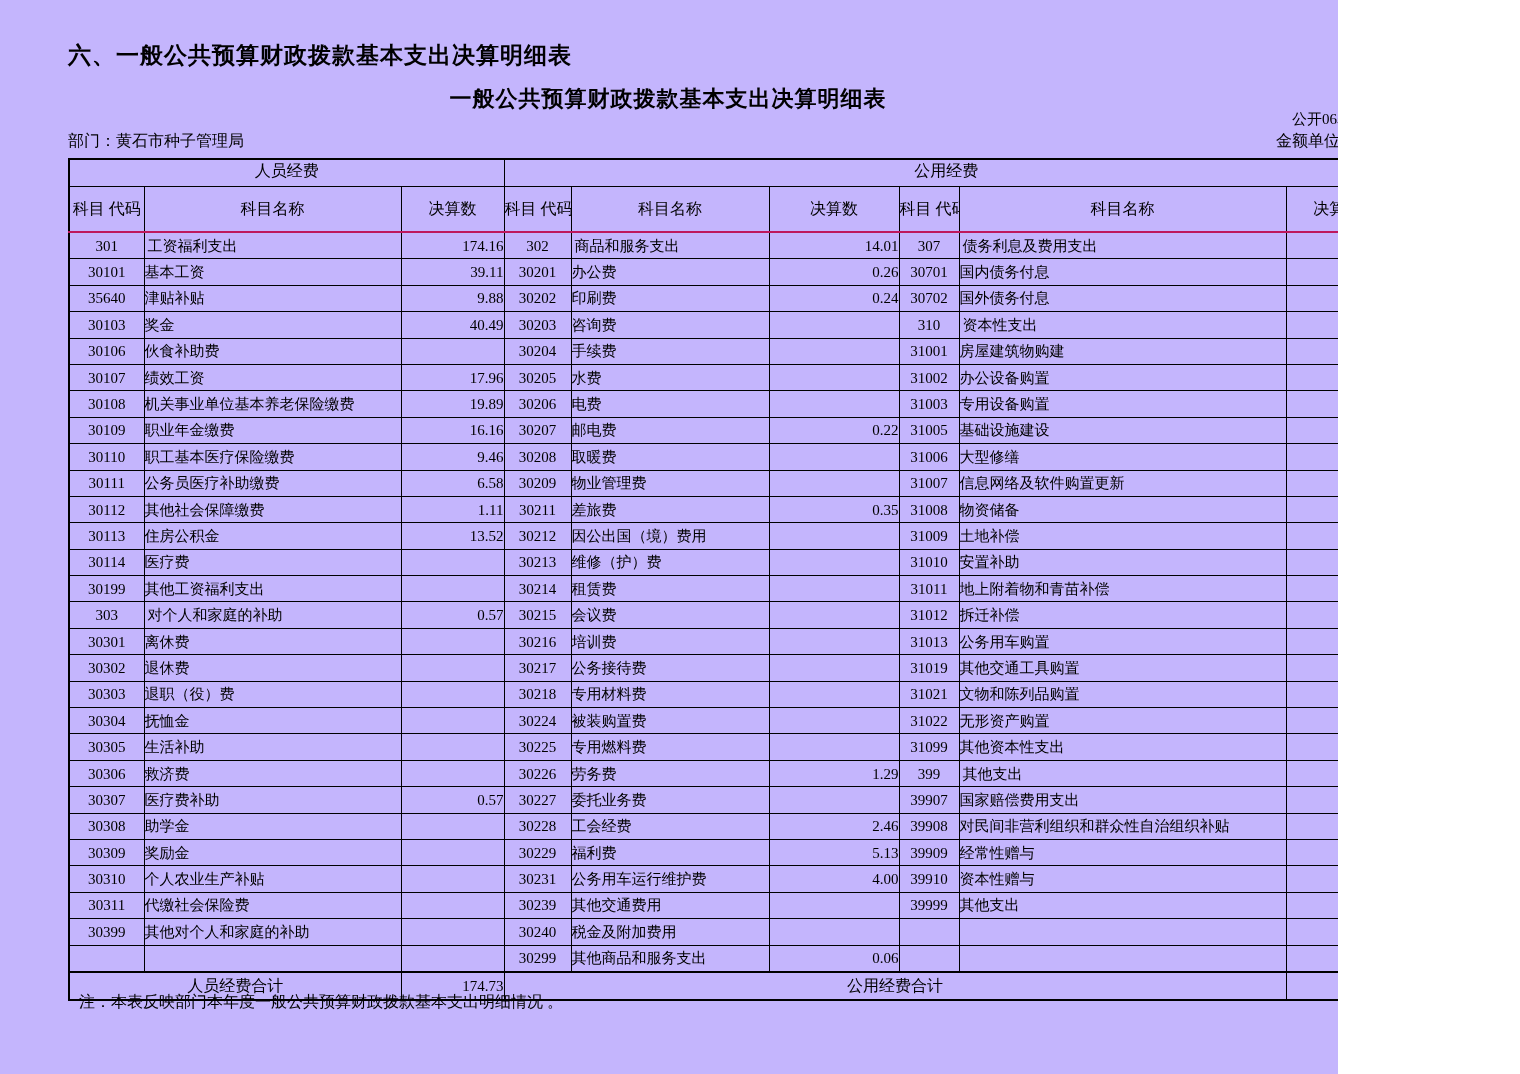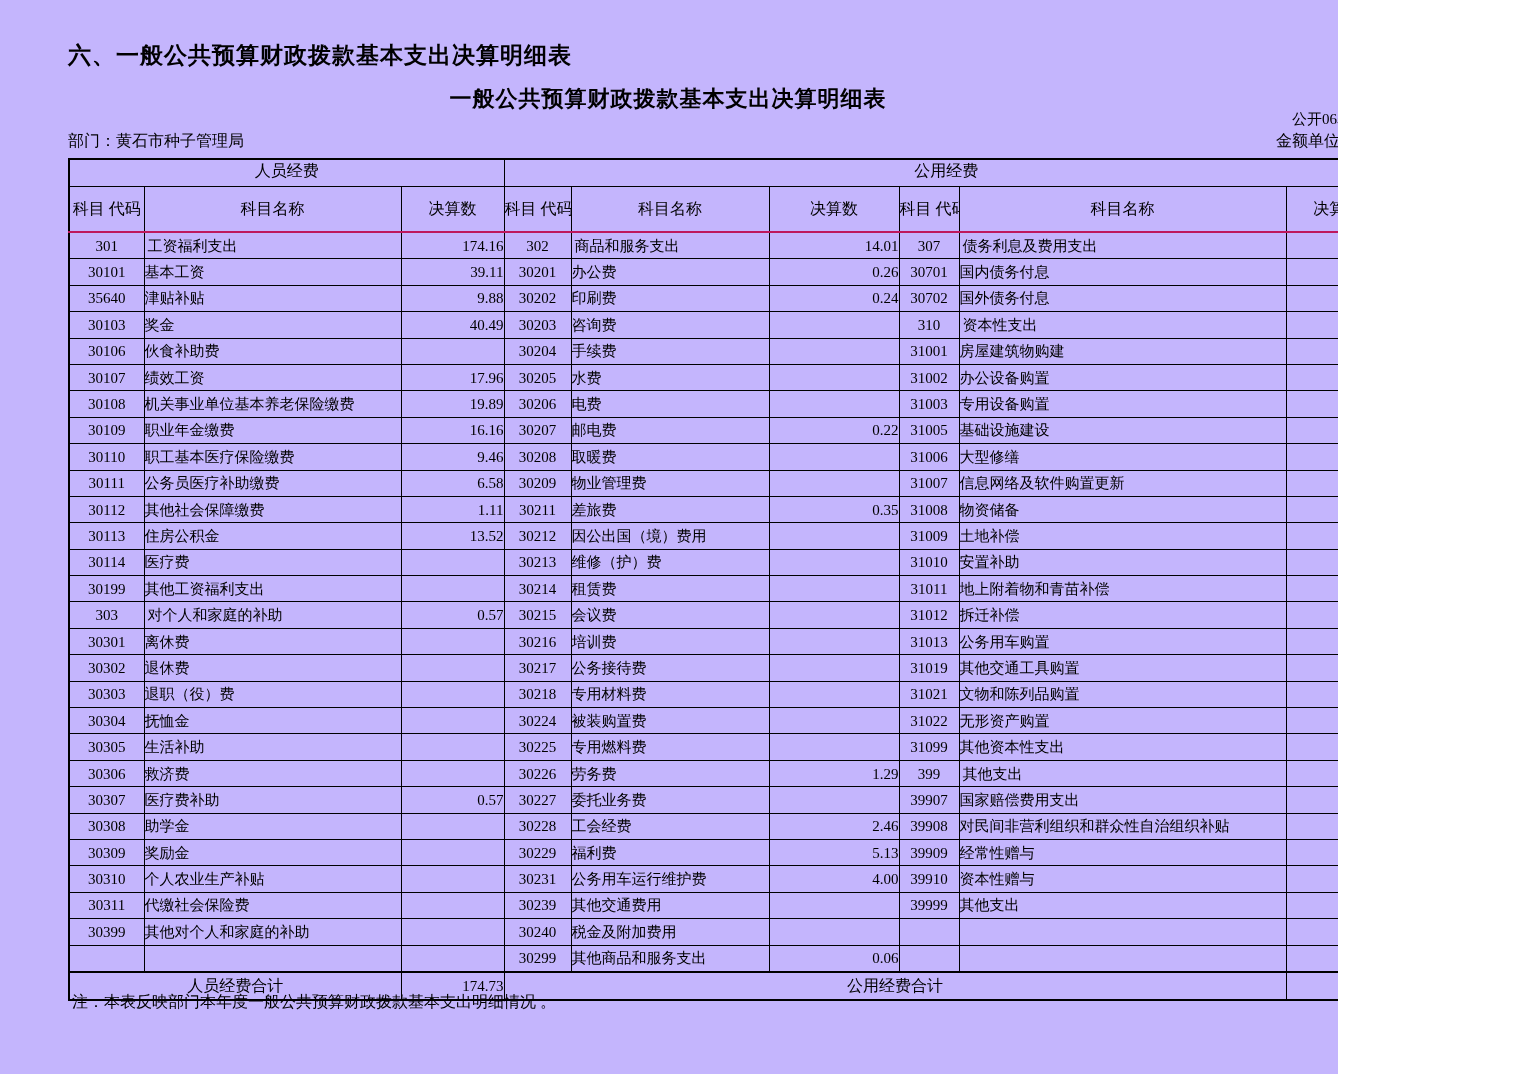--- a/index.html
+++ b/index.html
@@ -49,7 +49,7 @@
   tr.total-row td.total-label { text-align:center; }
   tr.total-row td.val { font-size:15px;margin-left:12px; }
 
-  .note { position:absolute; left:72px; top:992px; font-size:16px; }
+  .note { position:absolute; left:79px; top:992px; font-size:16px; }
 </style>
 </head>
 <body>

